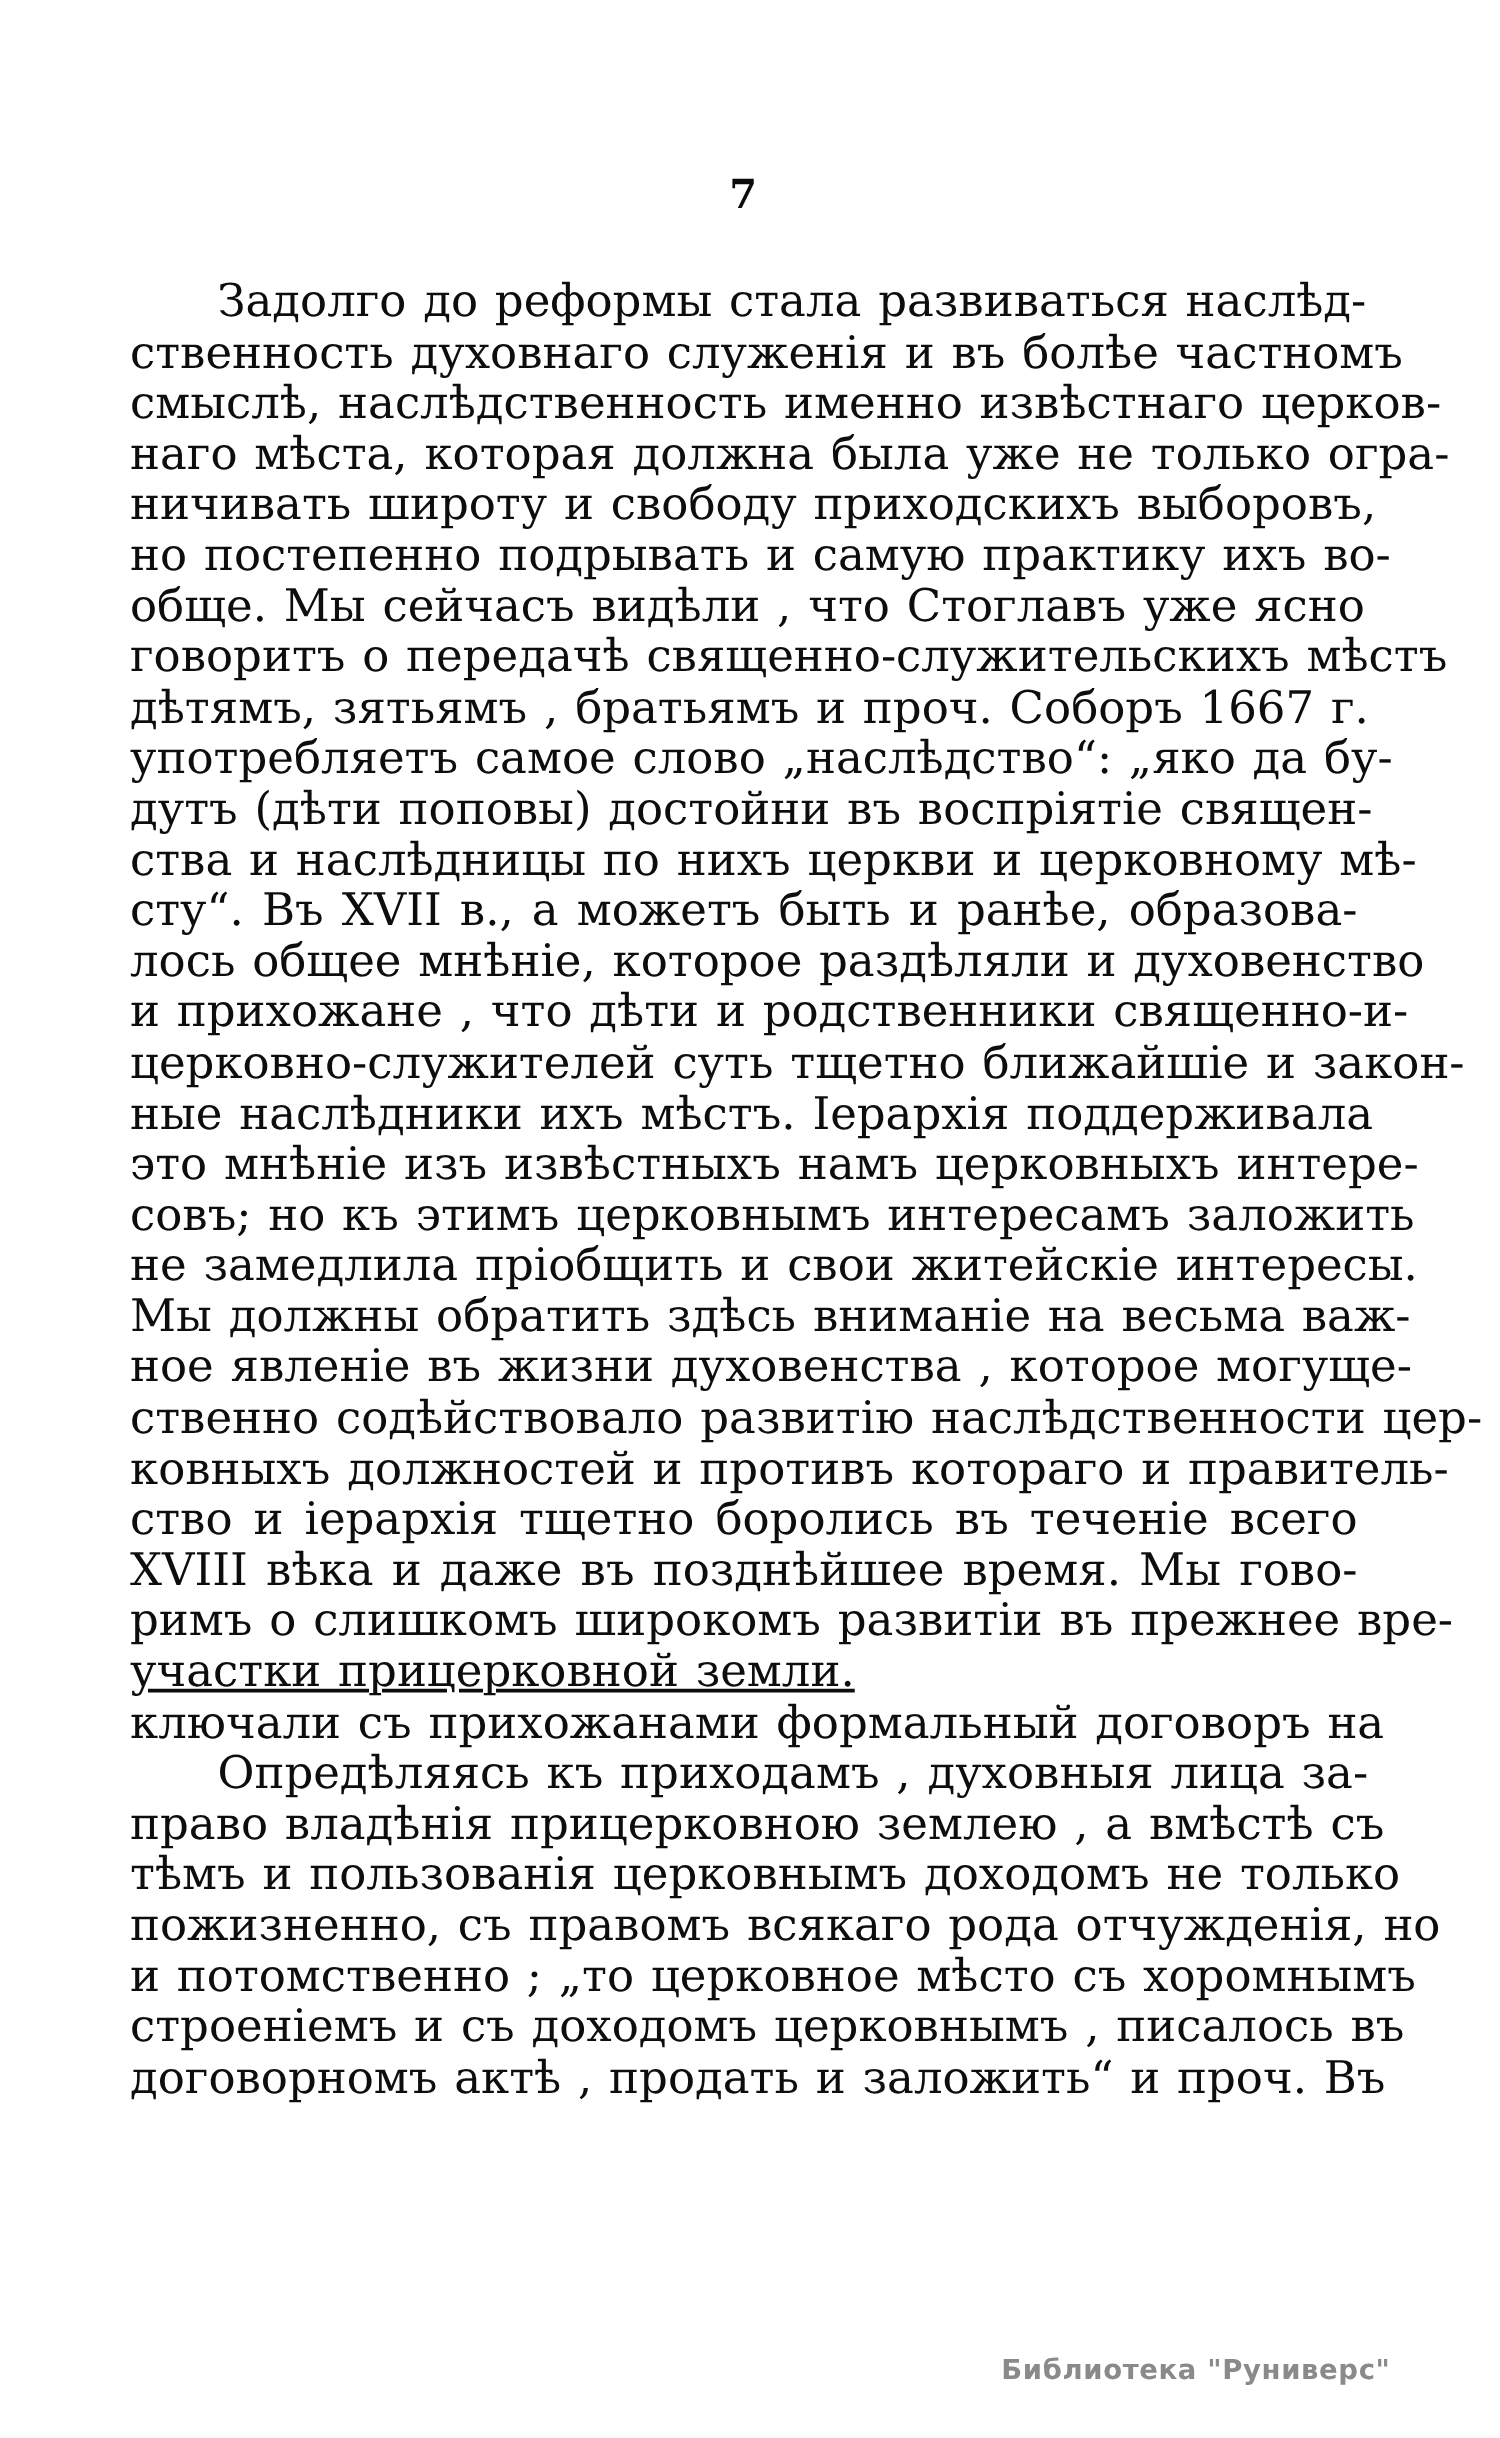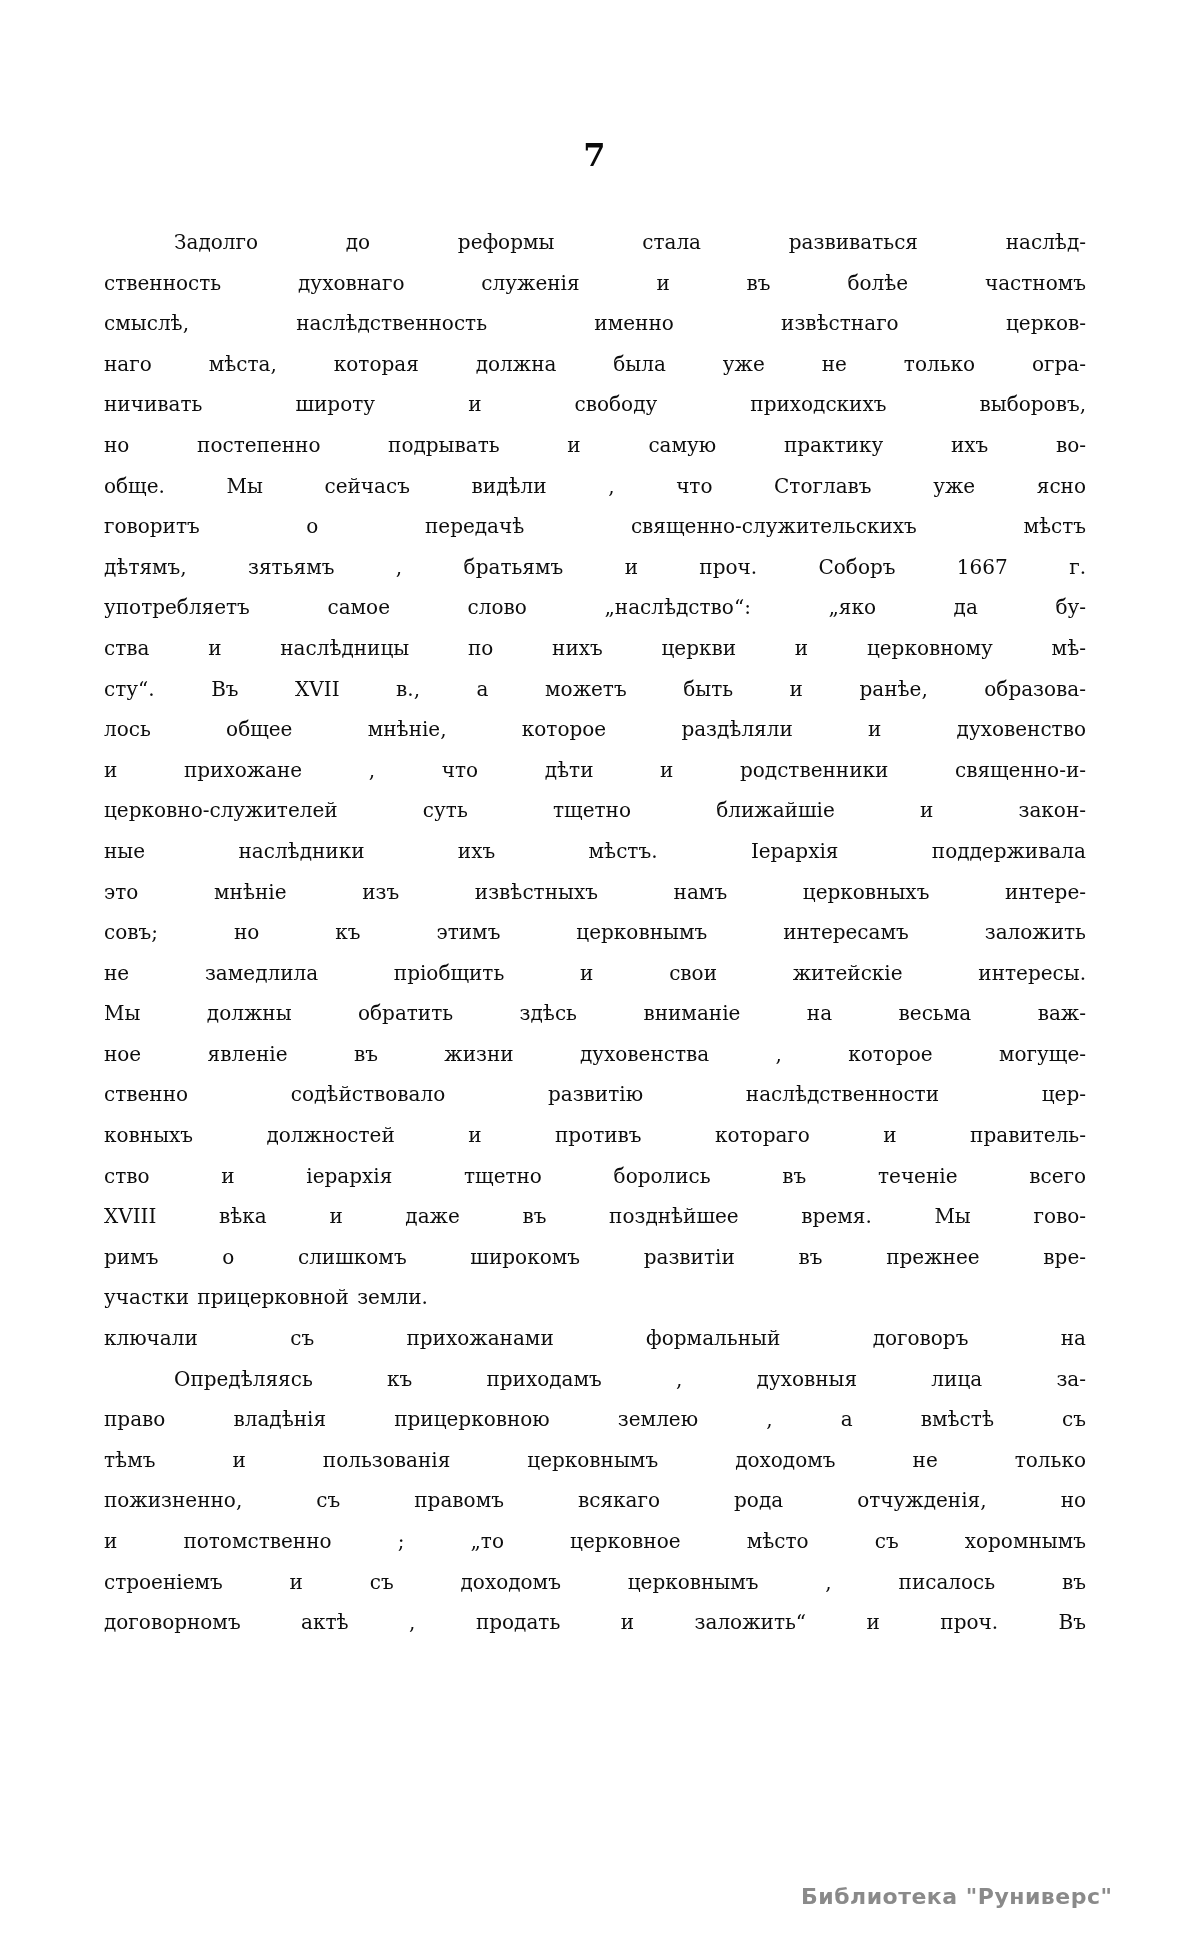--- a/index.html
+++ b/index.html
@@ -33,7 +33,7 @@
     left: 104px;
     width: 982px;
     color: #0d0d0d;
-    font-size: 20px;
+    font-size: 36px;
     line-height: 40.6px;
   }
   .line {

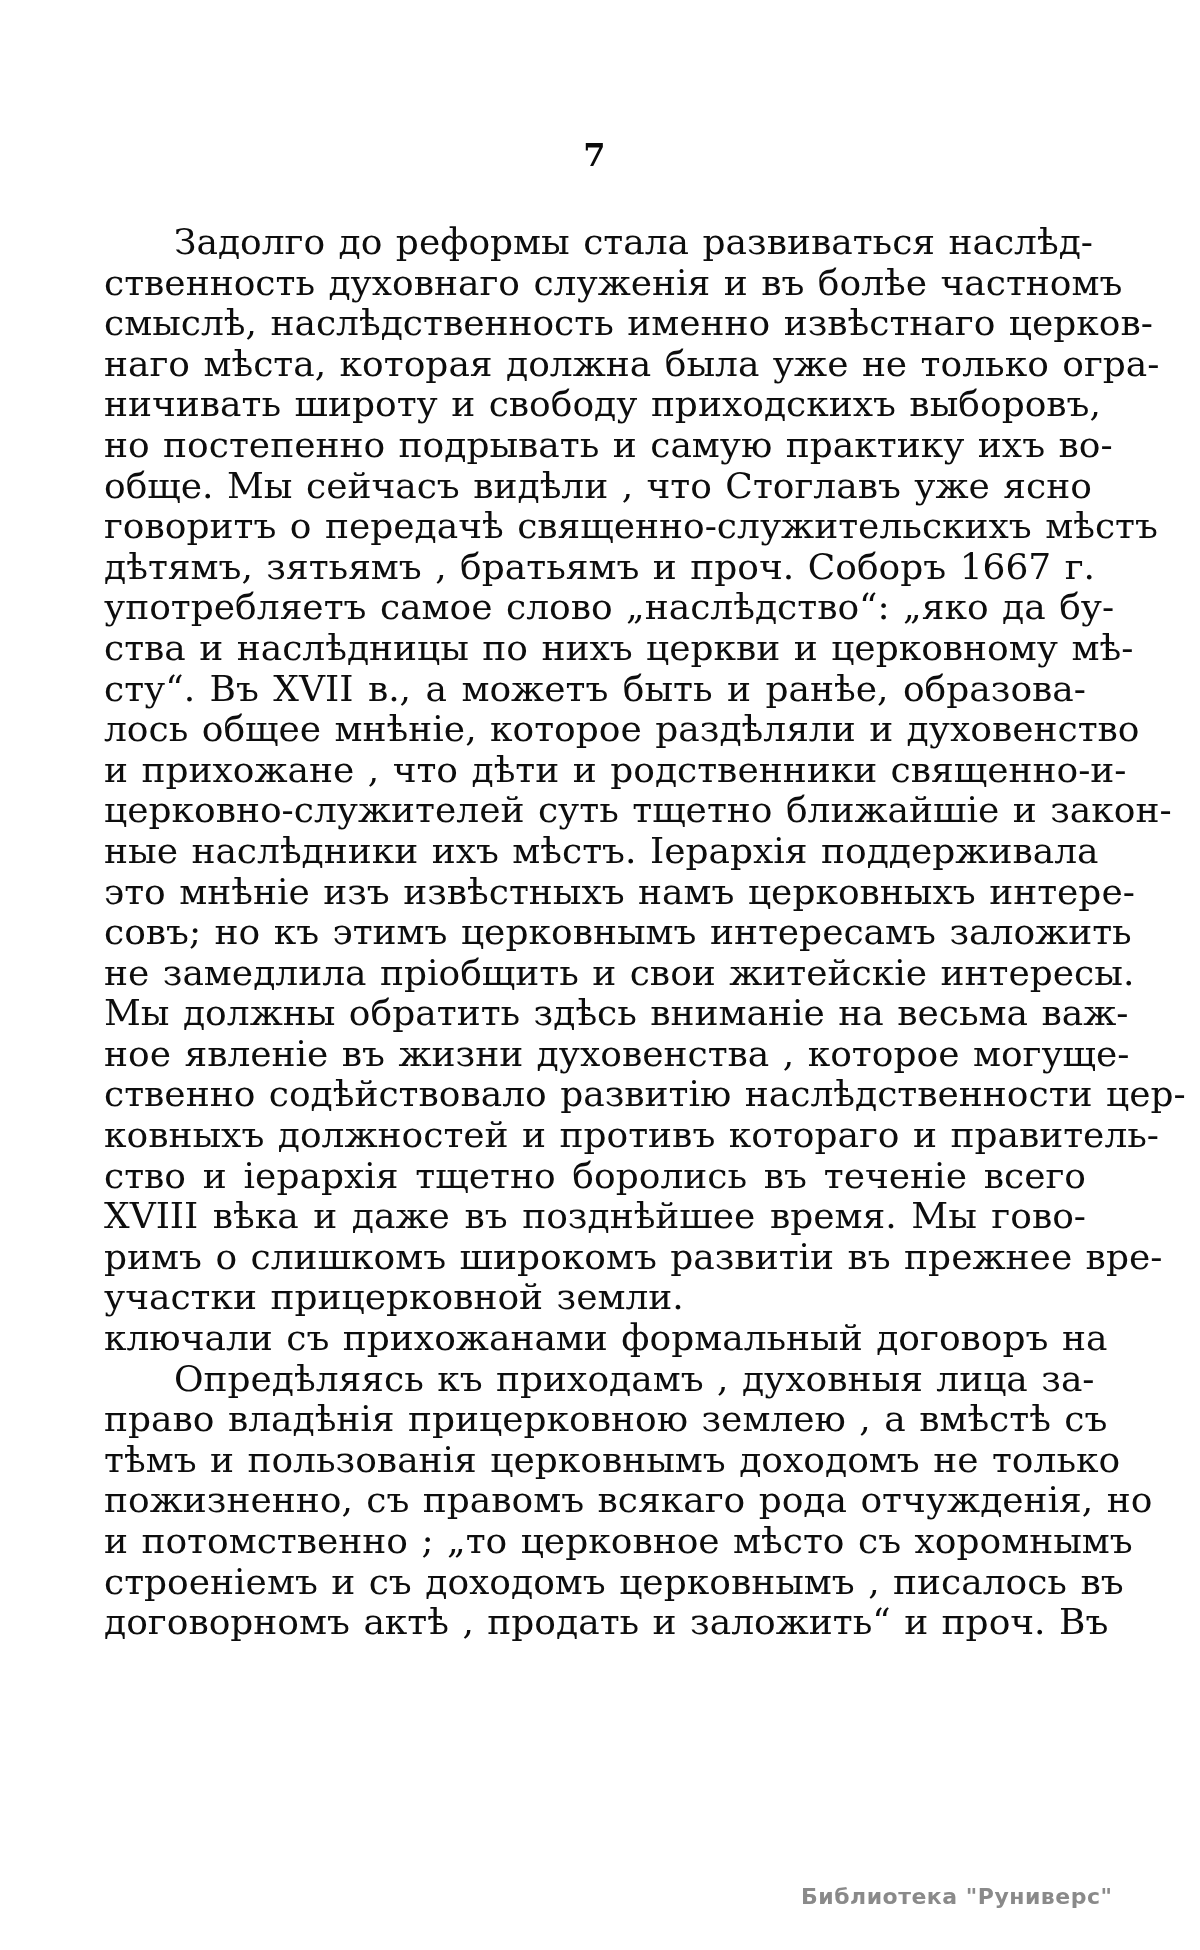--- a/index.html
+++ b/index.html
@@ -77,6 +77,7 @@
     <div class="line">говоритъ о передачѣ священно-служительскихъ мѣстъ</div>
     <div class="line">дѣтямъ, зятьямъ , братьямъ и проч. Соборъ 1667 г.</div>
     <div class="line">употребляетъ самое слово „наслѣдство“: „яко да бу-</div>
+    <div class="line">дутъ (дѣти поповы) достойни въ воспріятіе священ-</div>
     <div class="line">ства и наслѣдницы по нихъ церкви и церковному мѣ-</div>
     <div class="line">сту“. Въ XVII в., а можетъ быть и ранѣе, образова-</div>
     <div class="line">лось общее мнѣніе, которое раздѣляли и духовенство</div>

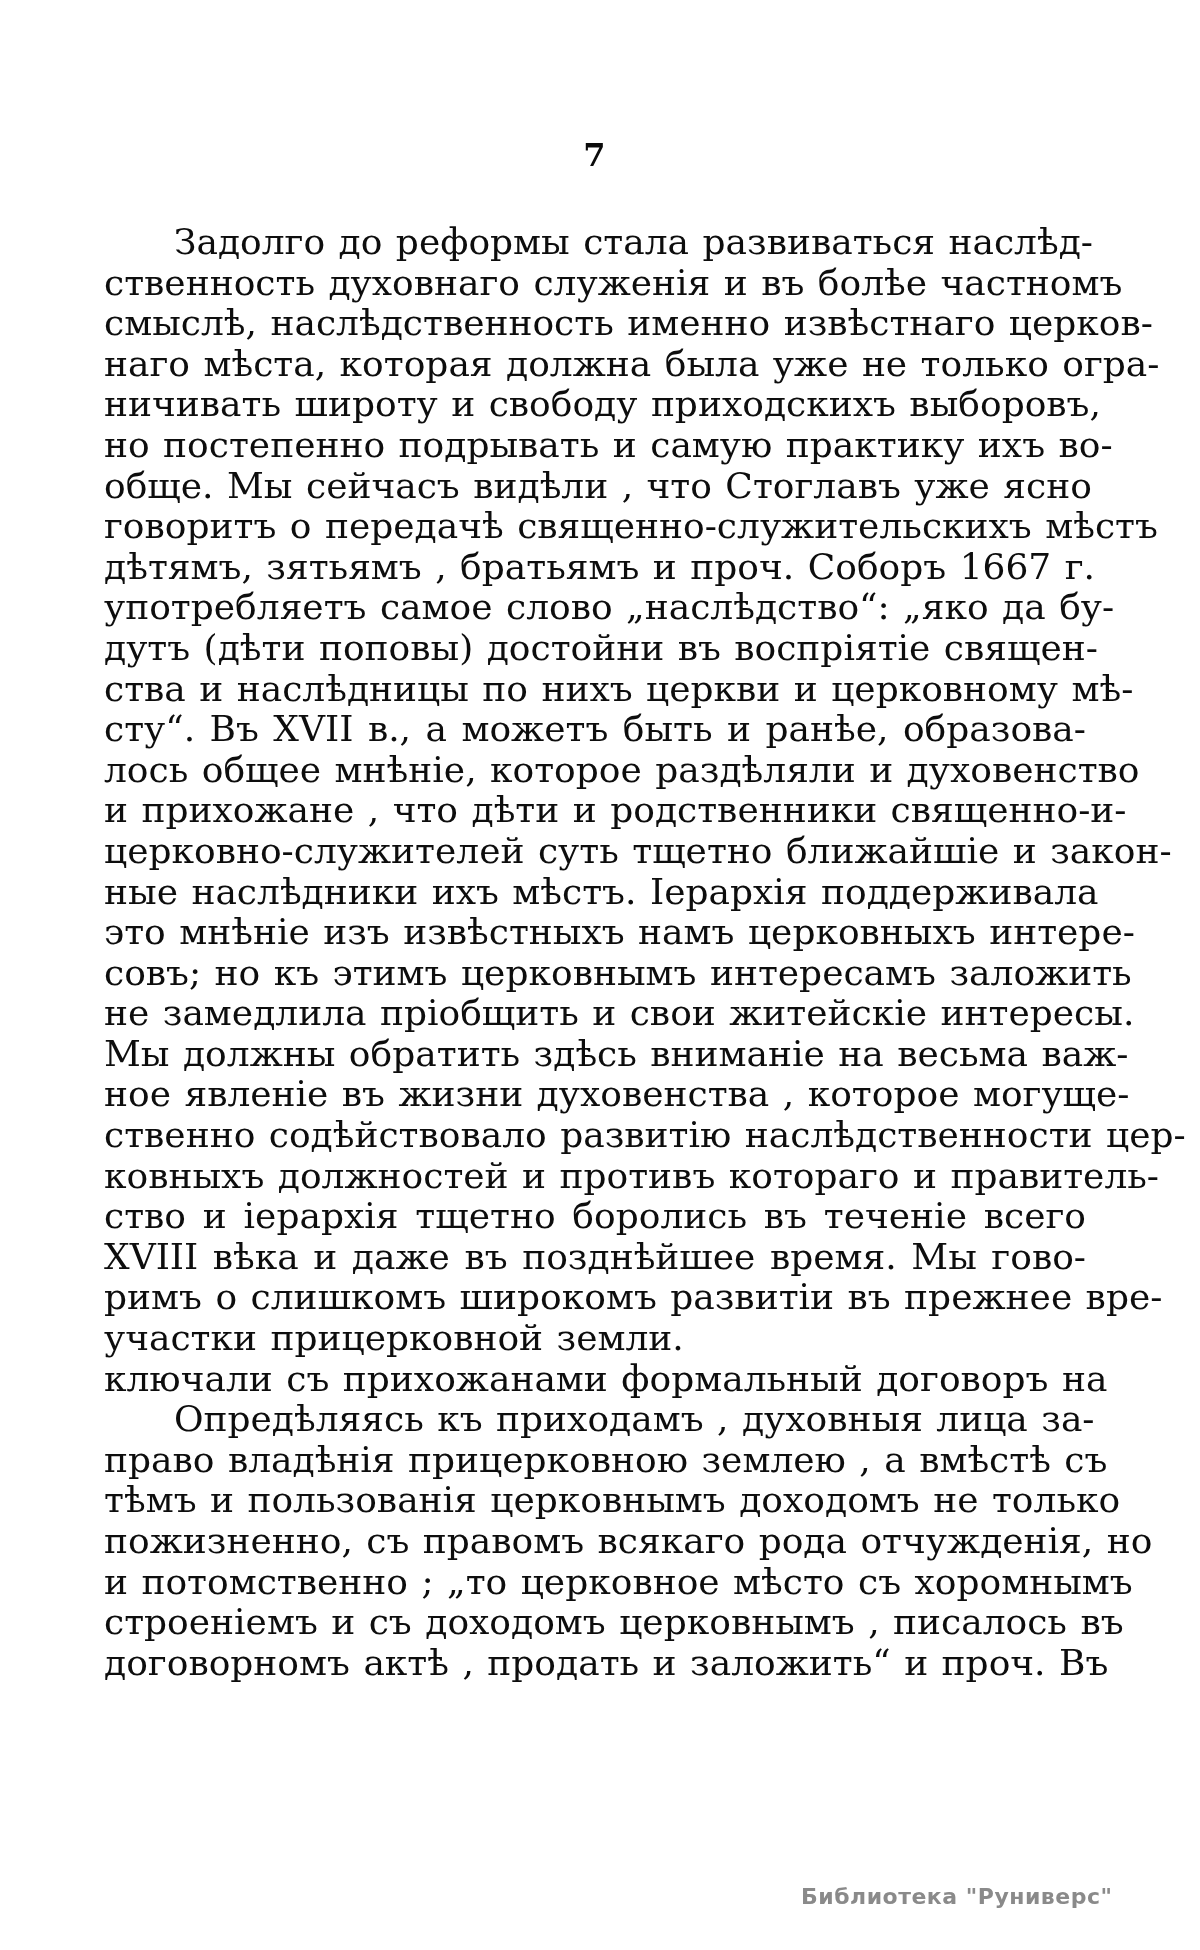--- a/index.html
+++ b/index.html
@@ -47,6 +47,7 @@
   .line.para-end {
     text-align: center;
     text-align-last: left;
+    text-decoration: underline;
   }
   .watermark {
     position: absolute;

